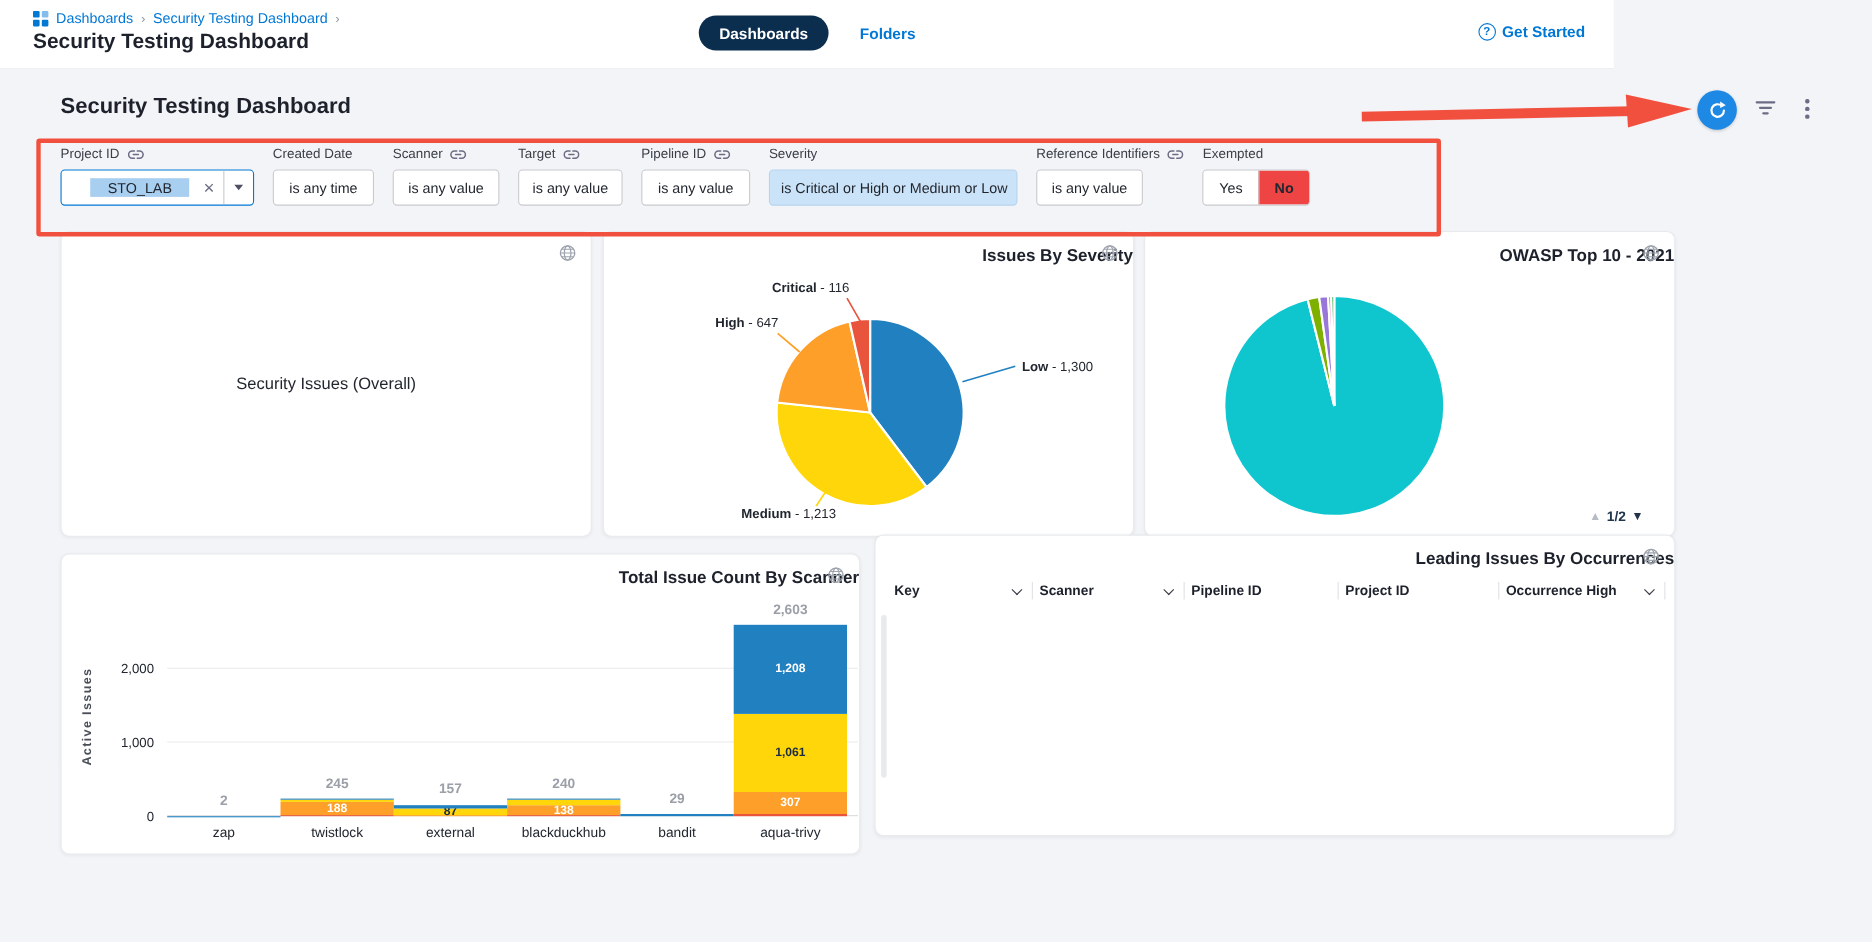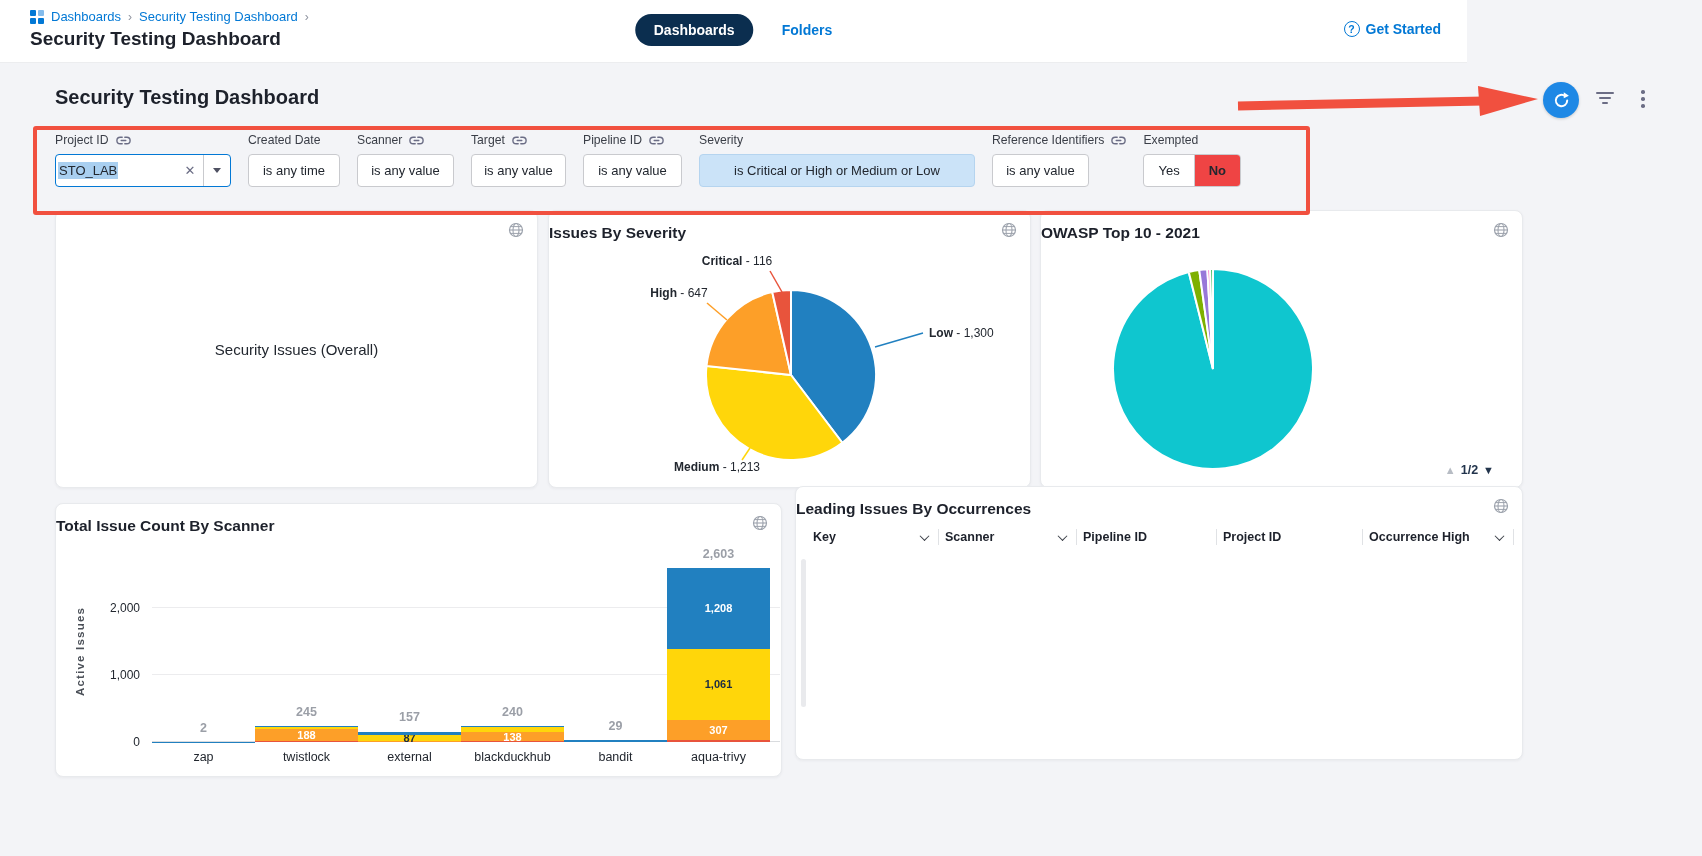--- a/index.html
+++ b/index.html
@@ -42,7 +42,7 @@
   .fvalue { height:33px; line-height:31px; border:1px solid #C9CACE; border-radius:4px; background:#fff; font-size:13px; color:#22272F; text-align:center; padding:0 10px; white-space:nowrap; cursor:pointer; }
   .fvalue.hl { background:#CBE3F8; border-color:#B5D4EF; }
   .proj-input { width:176px; height:33px; border:1.7px solid #0278D5; border-radius:4px; background:#fff; display:flex; align-items:center; overflow:hidden; cursor:text; }
-  .proj-text { margin-left:2px; font-size:13px; background:#A9CFF0; padding:1px 1px; }
+  .proj-text { margin-left:26px; font-size:13px; background:#A9CFF0; padding:1px 16px; }
   .proj-x { margin-left:auto; width:26px; text-align:center; color:#6B6D85; font-size:13px; cursor:pointer; }
   .proj-div { width:1px; align-self:stretch; background:#C9CACE; }
   .proj-caret { width:26px; display:flex; align-items:center; justify-content:center; cursor:pointer; }

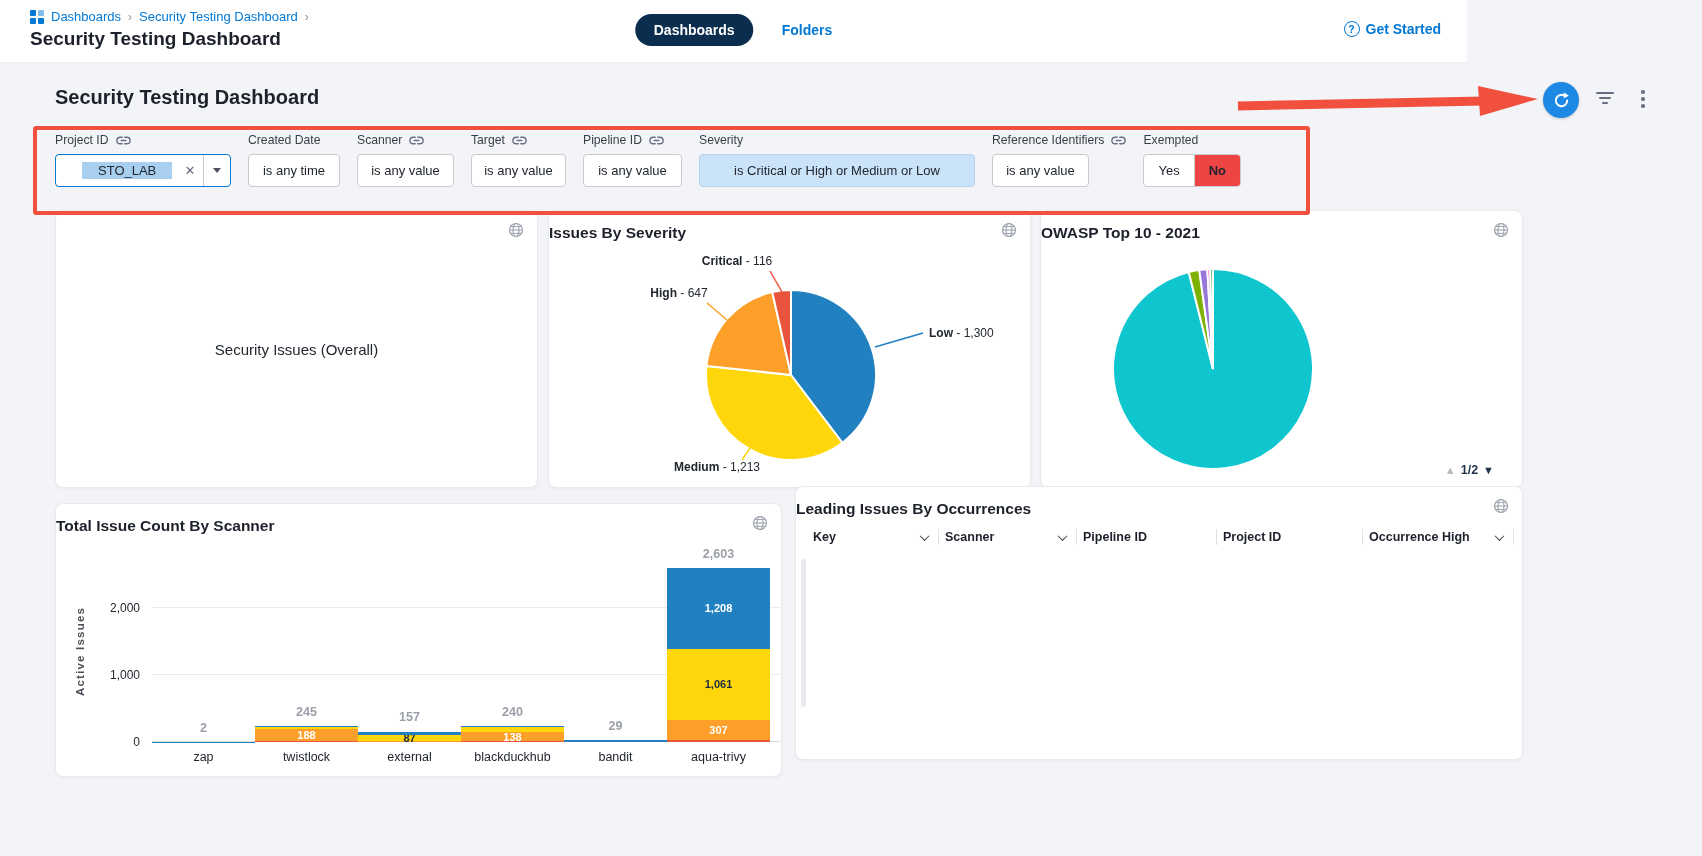--- a/index.html
+++ b/index.html
@@ -211,7 +211,7 @@
     <div class="flabel">
         <span>Severity</span>
       </div>
-    <div class="fvalue hl" style="width:276px">is Critical or High or Medium or Low</div>
+    <div class="fvalue hl" style="width:226px">is Critical or High or Medium or Low</div>
   </div>
 
   <div class="fgroup">

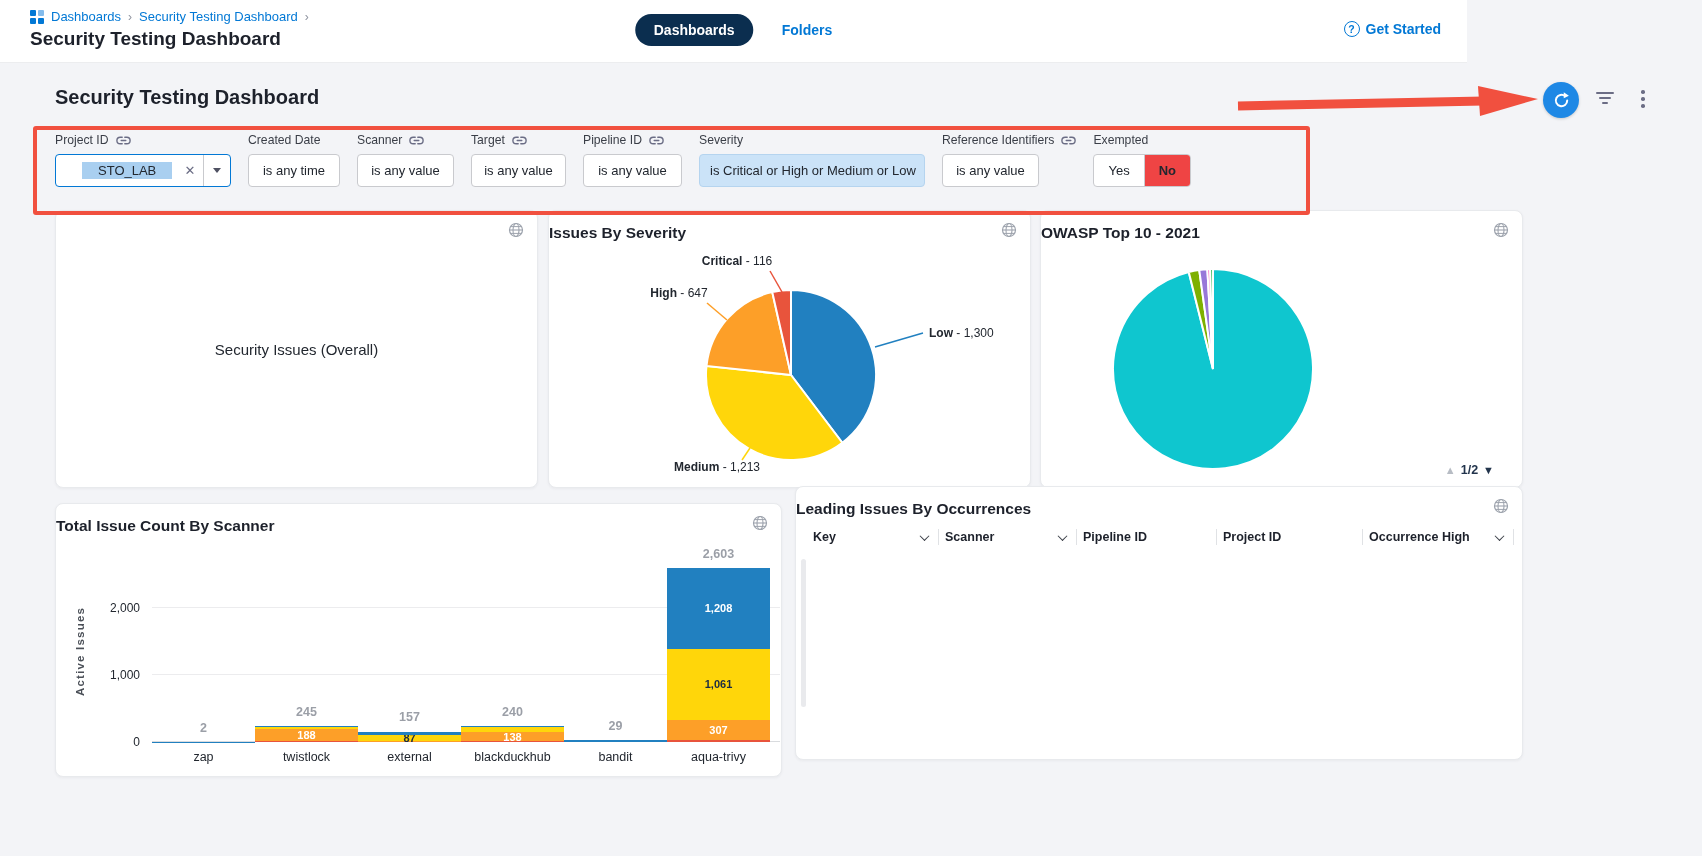--- a/index.html
+++ b/index.html
@@ -58,7 +58,7 @@
 
   
   .card { position:absolute; background:#fff; border:1px solid #E8EAED; border-radius:8px; box-shadow:0 1px 3px rgba(40,41,61,.05); }
-  .card-title { position:absolute; top:13px; left:0; right:0; text-align:left; font-size:15.5px; font-weight:700; color:#1D212B; }
+  .card-title { position:absolute; top:13px; left:0; right:0; text-align:right; font-size:15.5px; font-weight:700; color:#1D212B; }
   .globe { position:absolute; top:11px; right:13px; }
   #card-overall   { left:55px;  top:210px; width:483px; height:278px; }
   #card-severity  { left:548px; top:210px; width:483px; height:278px; }

